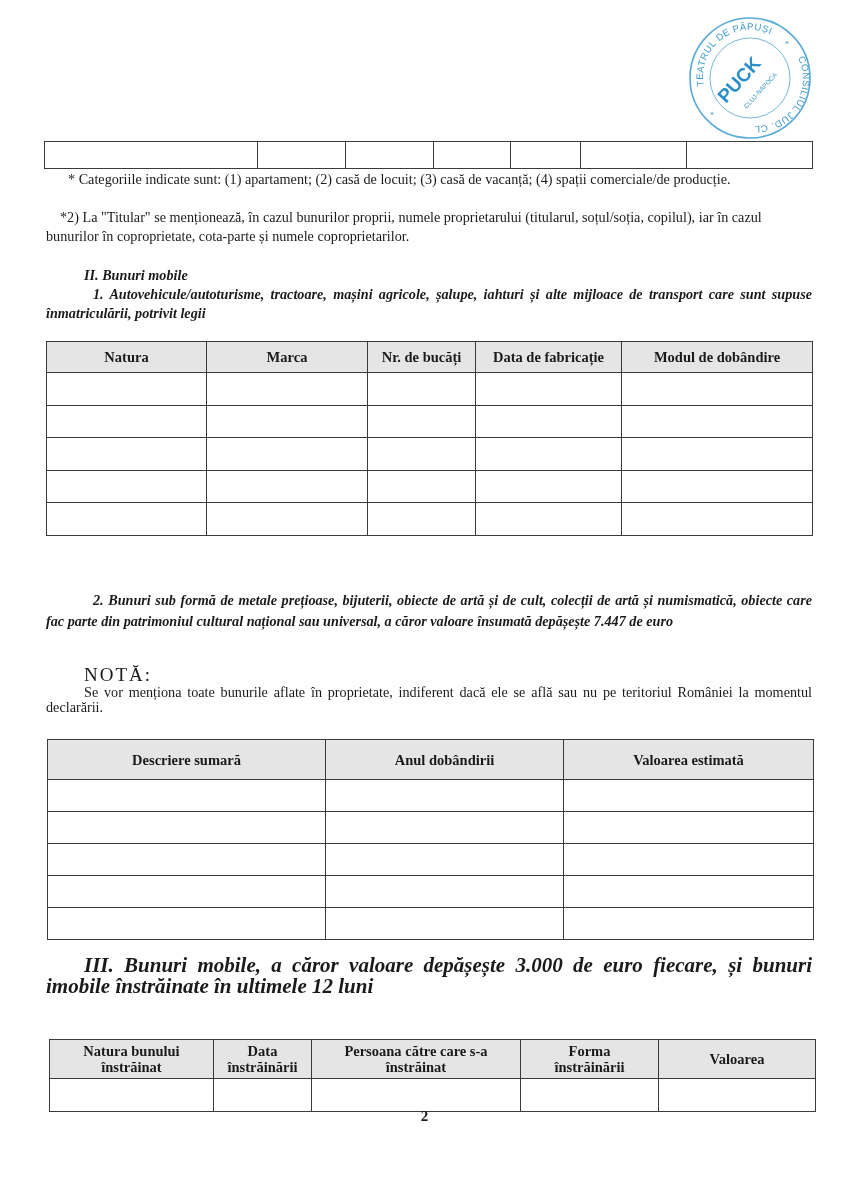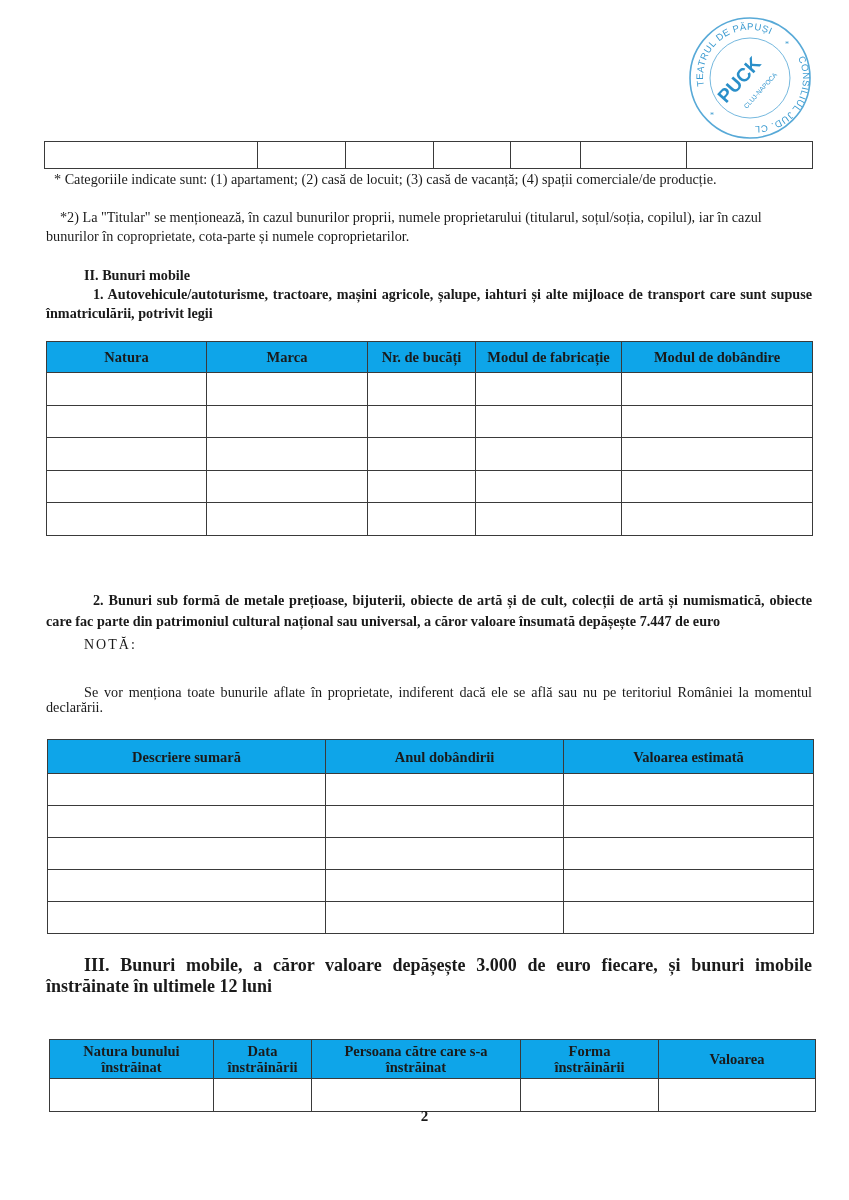--- a/index.html
+++ b/index.html
@@ -67,7 +67,7 @@
 </tbody>
   </table>
 
-<p class="p abs" style="left:40px; top:170px; width:766px; text-indent:14px;">* Categoriile indicate sunt: (1) apartament; (2) casă de locuit; (3) casă de vacanță; (4) spații comerciale/de producție.</p>
+<p class="p abs" style="left:54px; top:170px; width:766px; text-indent:14px;">* Categoriile indicate sunt: (1) apartament; (2) casă de locuit; (3) casă de vacanță; (4) spații comerciale/de producție.</p>
 <p class="p abs" style="left:46px; top:208px; width:766px; text-indent:14px; text-align:left;">*2) La "Titular" se menționează, în cazul bunurilor proprii, numele proprietarului (titularul, soțul/soția, copilul), iar în cazul bunurilor în coproprietate, cota-parte și numele coproprietarilor.</p>
 
 <p class="p abs b narrow" style="left:84px; top:266px;">II. Bunuri mobile</p>

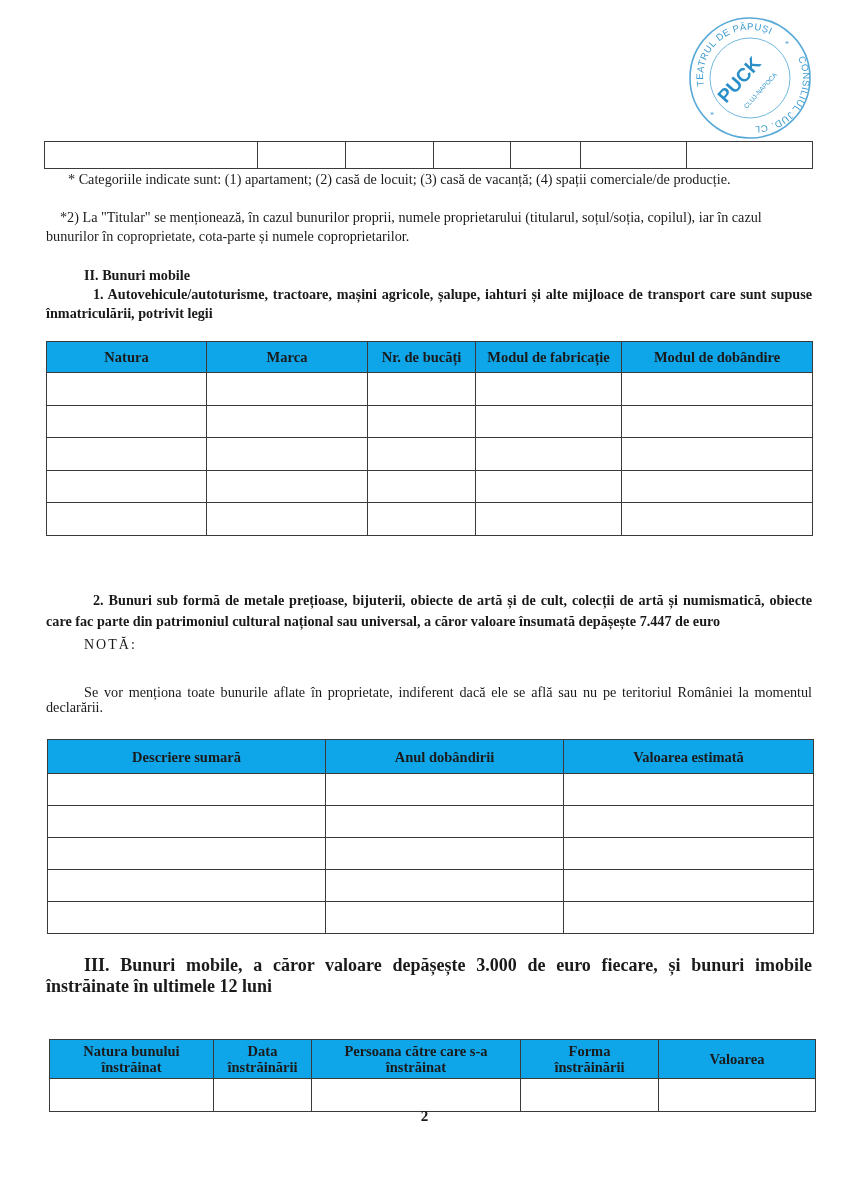--- a/index.html
+++ b/index.html
@@ -7,7 +7,7 @@
          font-family: "Liberation Serif", "DejaVu Serif", serif; color: #1a1a1a; }
   .abs { position: absolute; }
   .p { font-size: 14.2px; line-height: 19px; margin: 0; text-align: justify; }
-  .b { font-weight: bold; }
+  .b { font-weight: bold; font-style: italic; }
   .narrow { font-family: "Liberation Sans Narrow", "Liberation Serif", serif; }
   table { border-collapse: collapse; position: absolute; table-layout: fixed; }
   td, th { border: 1.3px solid #3a3a3a; padding: 0; font-size: 14.5px; text-align: center; vertical-align: middle; }

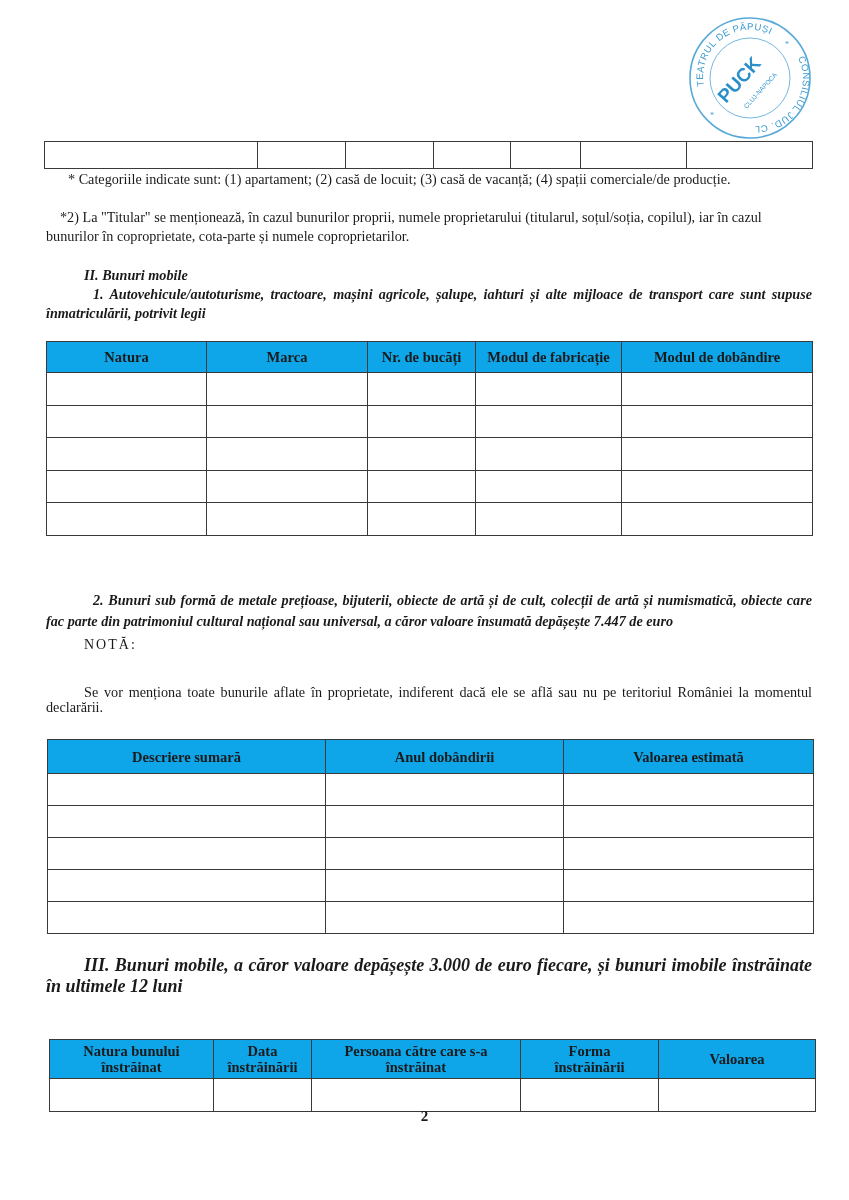--- a/index.html
+++ b/index.html
@@ -11,7 +11,7 @@
   .narrow { font-family: "Liberation Sans Narrow", "Liberation Serif", serif; }
   table { border-collapse: collapse; position: absolute; table-layout: fixed; }
   td, th { border: 1.3px solid #3a3a3a; padding: 0; font-size: 14.5px; text-align: center; vertical-align: middle; }
-  th { background: #0ea5e9; font-weight: bold; line-height: 16px; }
+  th { background: #e5e5e5; font-weight: bold; line-height: 16px; }
   .stamp { position: absolute; left: 686px; top: 14px; width: 128px; height: 128px; }
   .pagenum { position: absolute; left: 0; width: 849px; top: 1108px; text-align: center; font-weight: bold; font-size: 15px; }
 </style>

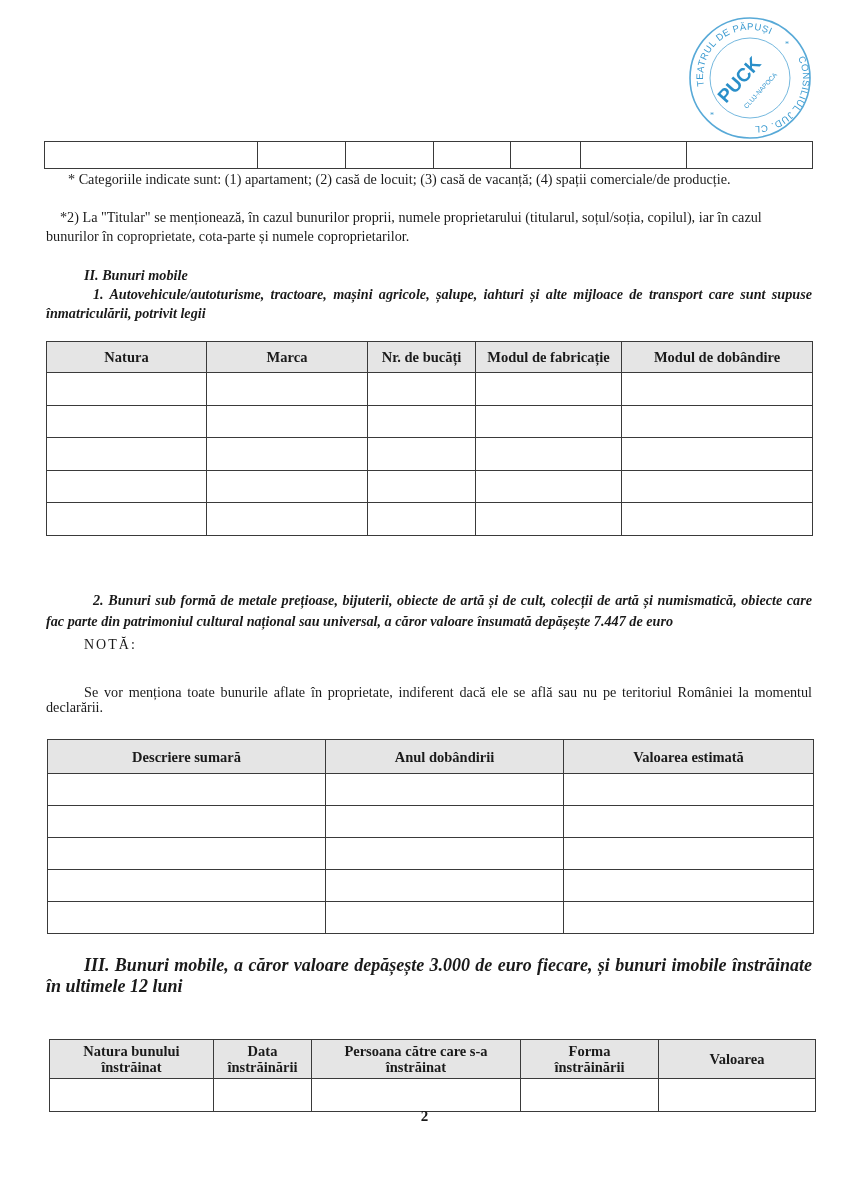--- a/index.html
+++ b/index.html
@@ -86,7 +86,7 @@
     <th class="narrow">Natura</th>
     <th class="narrow">Marca</th>
     <th class="narrow">Nr. de bucăți</th>
-    <th class="narrow">Modul de fabricație</th>
+    <th class="narrow">Data de fabricație</th>
     <th class="narrow">Modul de dobândire</th>
   </tr>
   <tr style="height:33px">

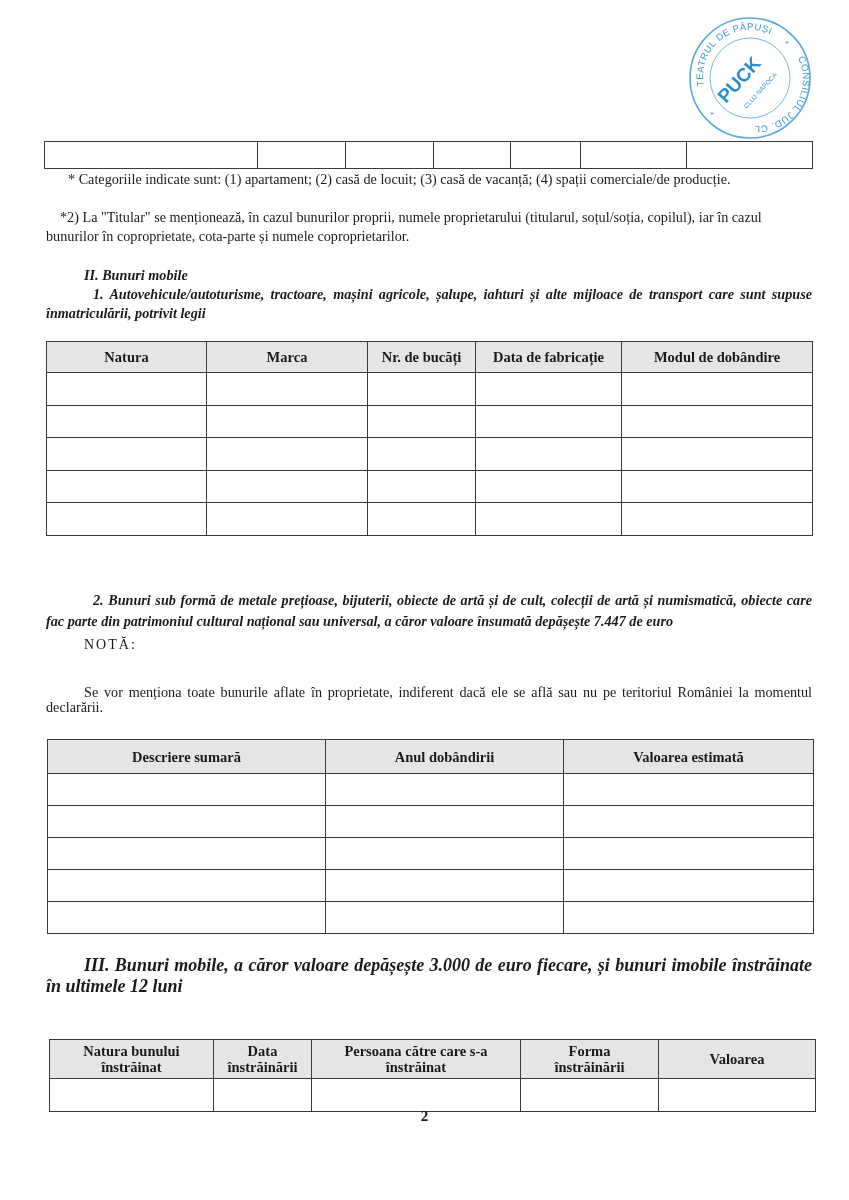--- a/index.html
+++ b/index.html
@@ -128,7 +128,7 @@
   </table>
 
 <p class="p abs b" style="left:46px; top:590px; width:766px; text-indent:47px; line-height:21px;">2. Bunuri sub formă de metale prețioase, bijuterii, obiecte de artă și de cult, colecții de artă și numismatică, obiecte care fac parte din patrimoniul cultural național sau universal, a căror valoare însumată depășește 7.447 de euro</p>
-<p class="p abs" style="left:84px; top:635px; letter-spacing:2px; font-size:14px;">NOTĂ:</p>
+<p class="p abs" style="left:84px; top:665px; letter-spacing:2px; font-size:19px;">NOTĂ:</p>
 <p class="p abs" style="left:46px; top:685px; width:766px; text-indent:38px; line-height:15px;">Se vor menționa toate bunurile aflate în proprietate, indiferent dacă ele se află sau nu pe teritoriul României la momentul declarării.</p>
 
 <table style="left:47px; top:739px; width:766px;">

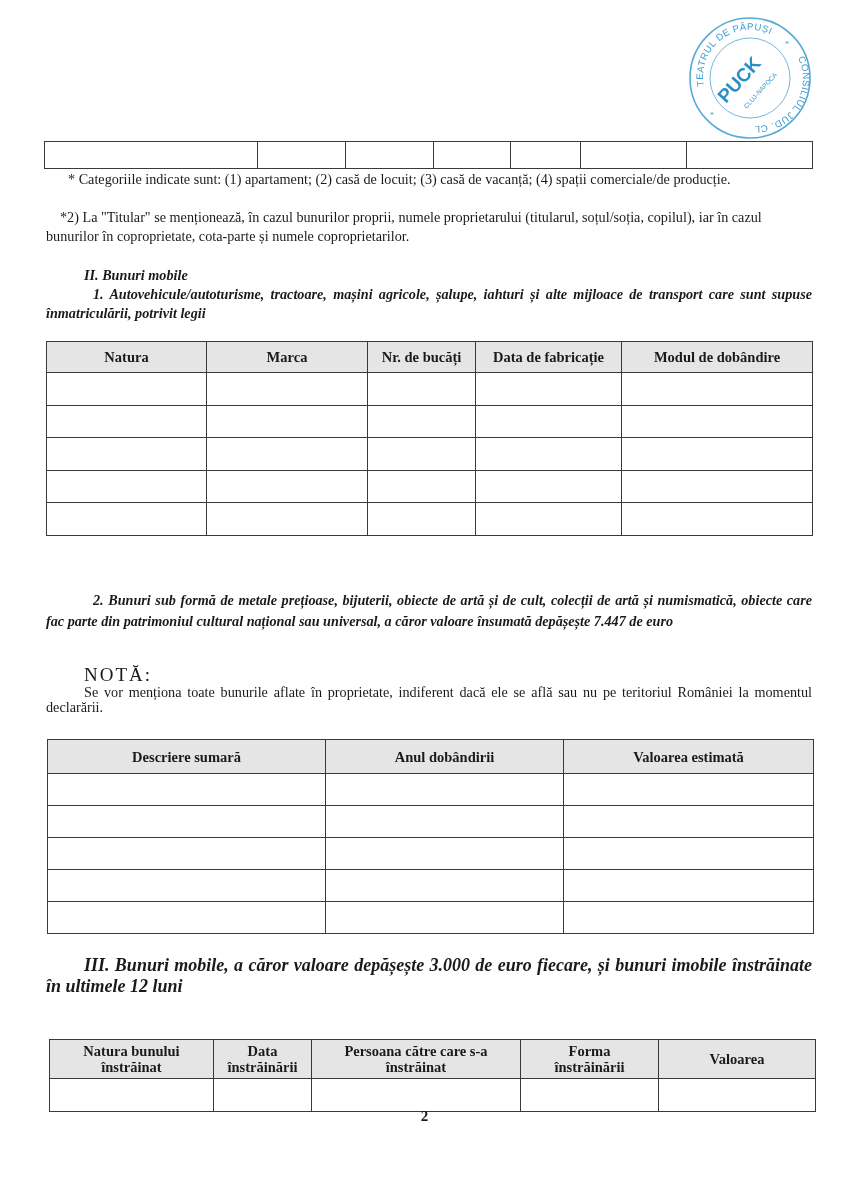--- a/index.html
+++ b/index.html
@@ -138,7 +138,7 @@
       <col style="width:250px">
   </colgroup>
   <tbody>
-      <tr style="height:34px">
+      <tr style="height:40px">
     <th class="narrow">Descriere sumară</th>
     <th class="narrow">Anul dobândirii</th>
     <th class="narrow">Valoarea estimată</th>

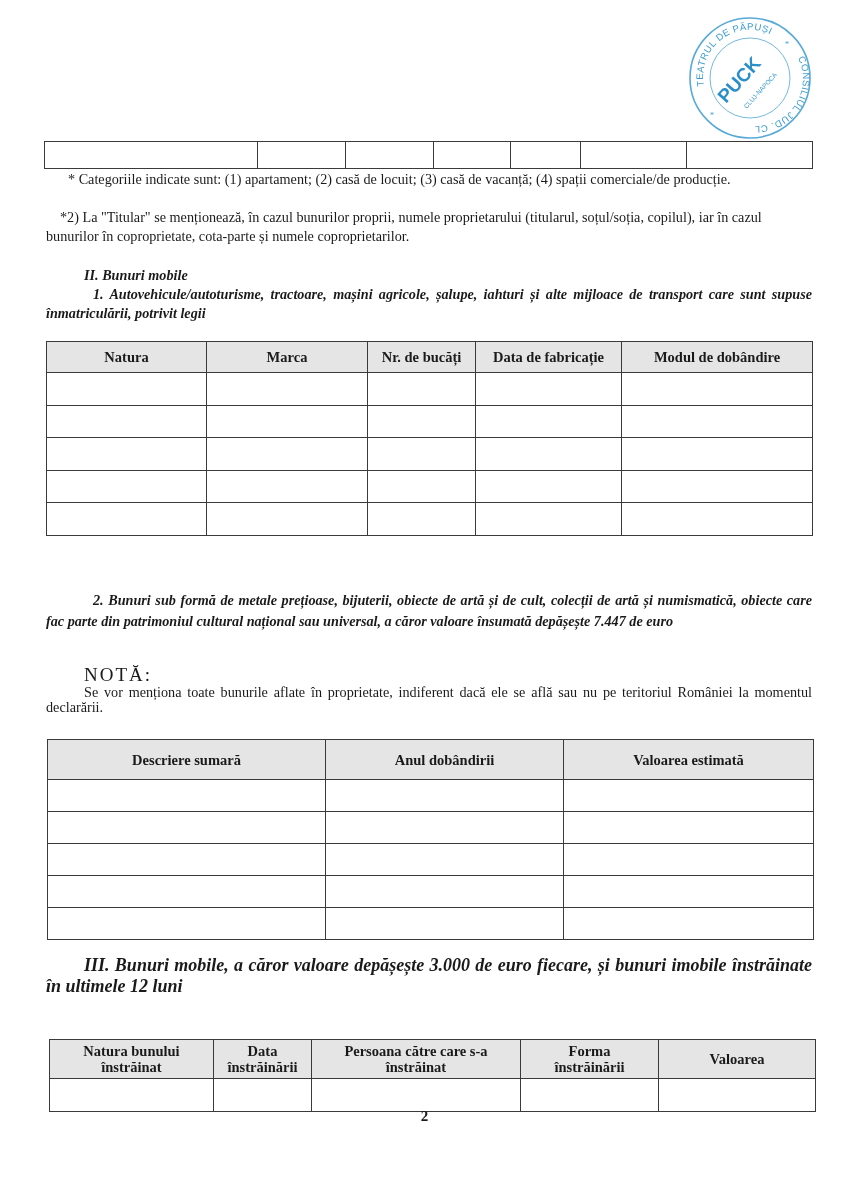--- a/index.html
+++ b/index.html
@@ -171,7 +171,7 @@
 </tbody>
   </table>
 
-<p class="p abs b narrow" style="left:46px; top:955px; width:766px; text-indent:38px; line-height:21px; font-size:18px;">III. Bunuri mobile, a căror valoare depășește 3.000 de euro fiecare, și bunuri imobile înstrăinate în ultimele 12 luni</p>
+<p class="p abs b narrow" style="left:46px; top:955px; width:766px; text-indent:38px; line-height:21px; font-size:21px;">III. Bunuri mobile, a căror valoare depășește 3.000 de euro fiecare, și bunuri imobile înstrăinate în ultimele 12 luni</p>
 
 <table style="left:49px; top:1011px; width:766px;margin-top:28px;">
   <colgroup>

